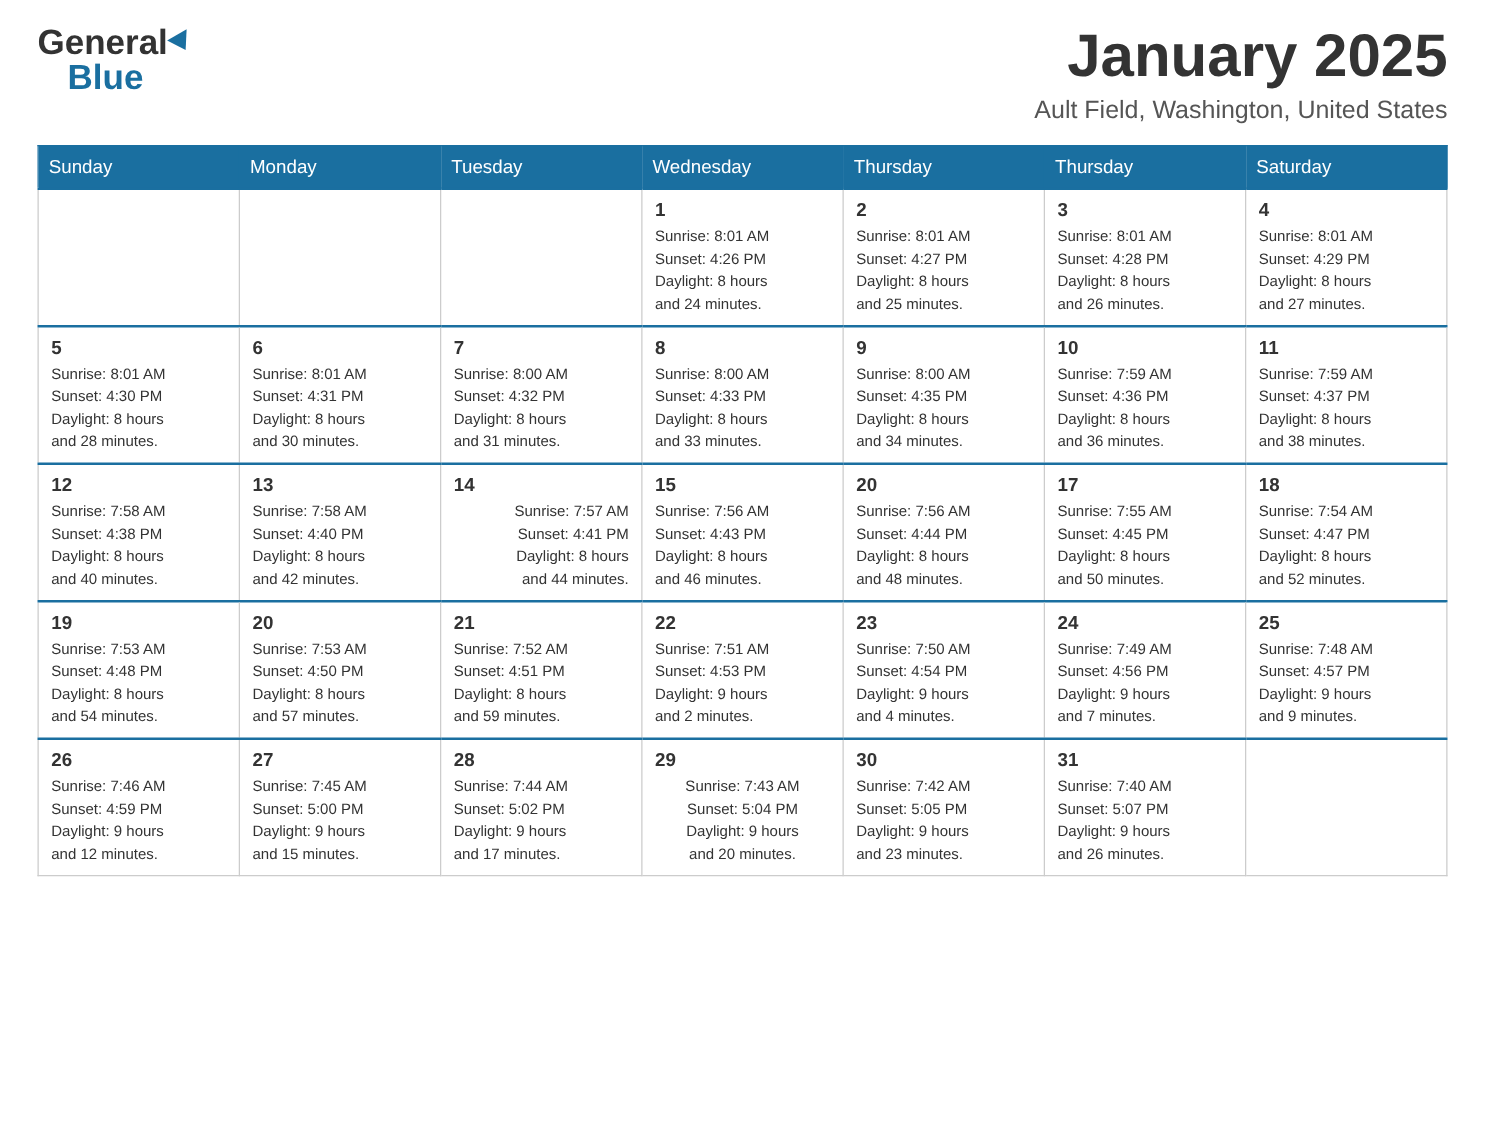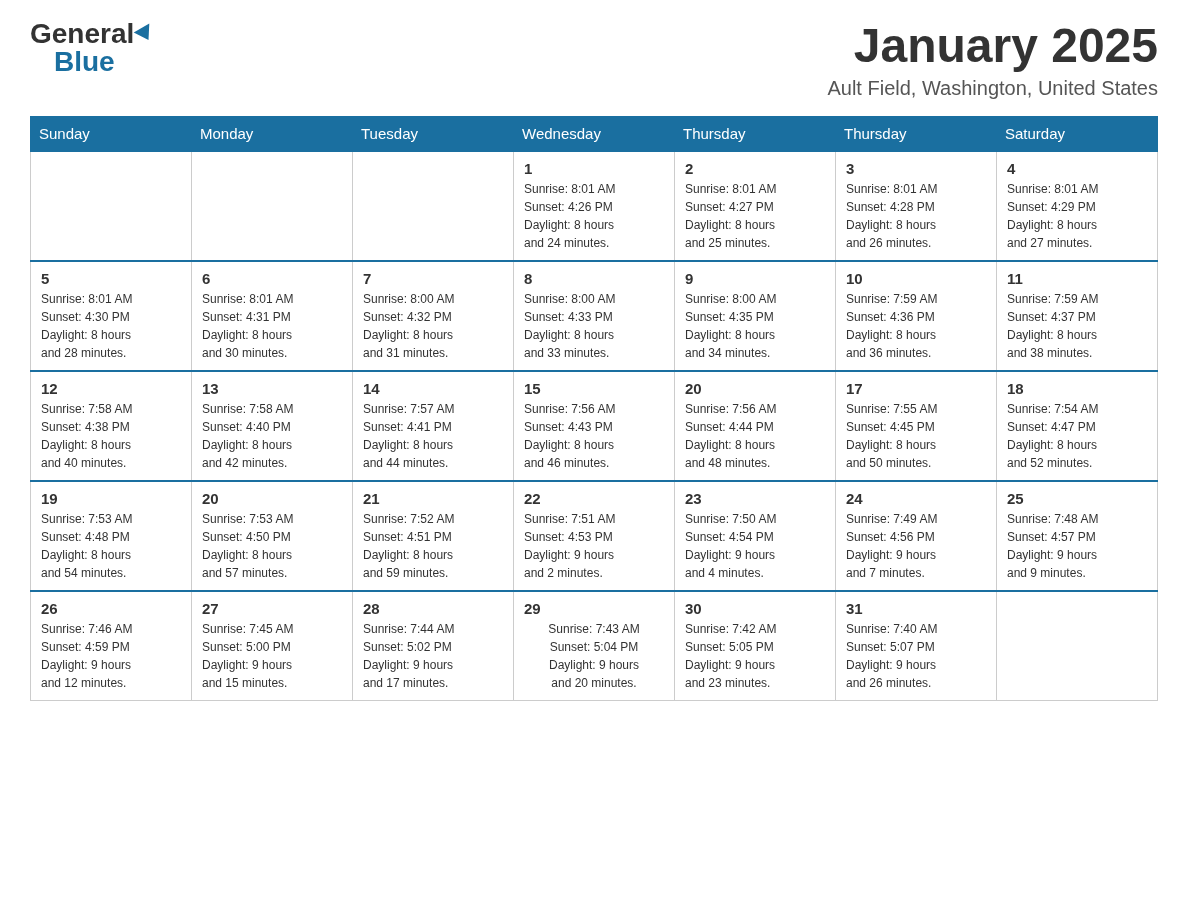--- a/index.html
+++ b/index.html
@@ -230,7 +230,7 @@
         </td>
         <td>
           <span class="day-number">14</span>
-          <div class="day-info" style="white-space: pre-line;">Sunrise: 7:57 AM
+          <div class="day-info" style="white-space: pre-line; text-align: right;">Sunrise: 7:57 AM
 Sunset: 4:41 PM
 Daylight: 8 hours
 and 44 minutes.</div>

